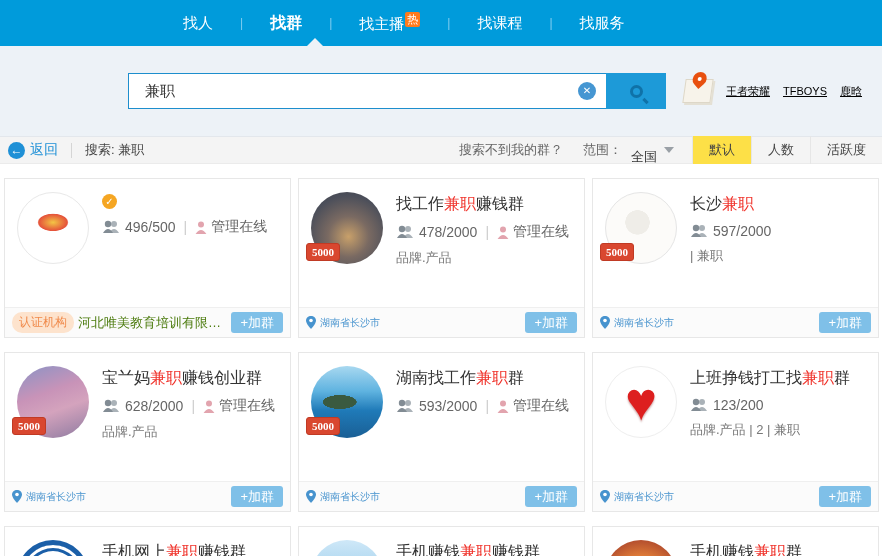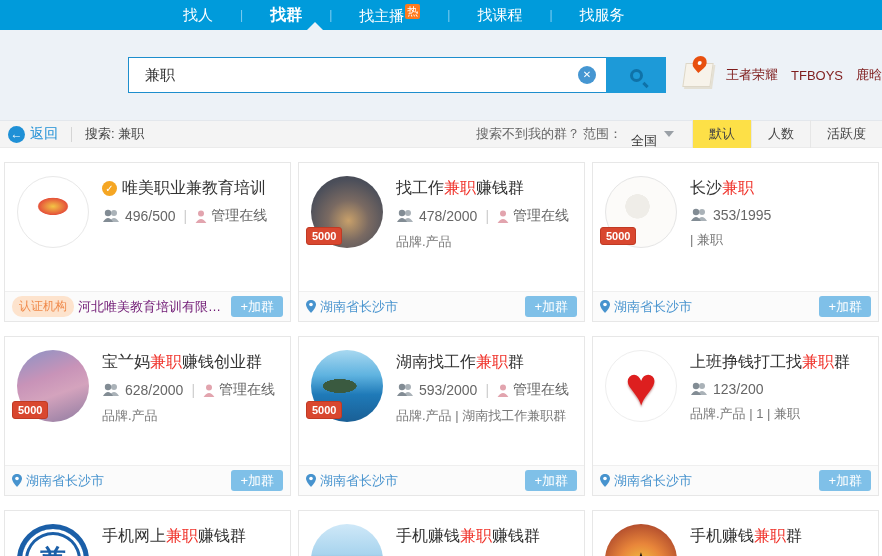--- a/index.html
+++ b/index.html
@@ -7,7 +7,7 @@
     font-family:"Liberation Sans","DejaVu Sans",sans-serif; }
 
   
-  .topnav { height:30px; background:#009bdb; position:relative; display:flex; align-items:center; }
+  .topnav { height:46px; background:#009bdb; position:relative; display:flex; align-items:center; }
   .topnav-inner { display:flex; align-items:center; margin-left:183px; }
   .nav-item { color:#fff; font-size:15px; cursor:pointer; position:relative; white-space:nowrap; }
   .nav-item.active { font-weight:bold; font-size:16px; }

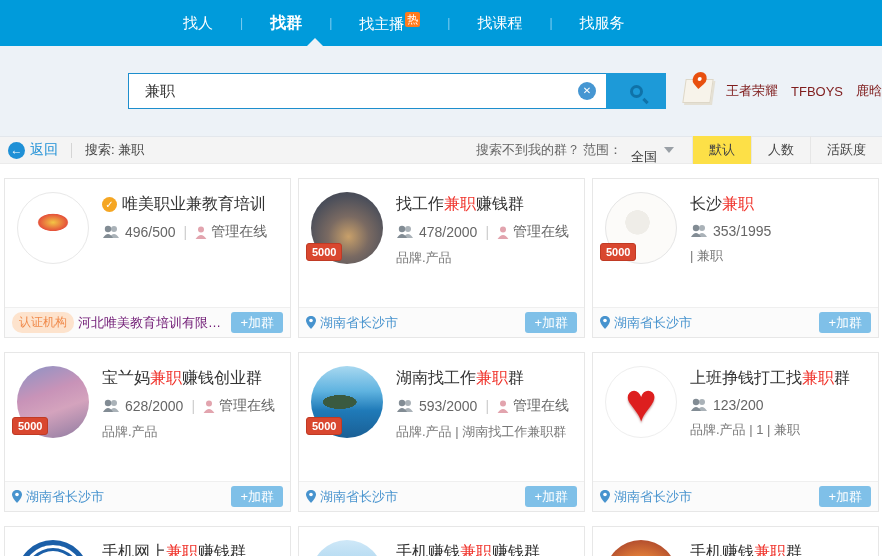--- a/index.html
+++ b/index.html
@@ -39,7 +39,7 @@
     background:#e8500f; border-radius:50% 50% 50% 0; transform:rotate(-45deg); }
   .map-icon::after { content:''; position:absolute; left:11px; top:-3px; width:4px; height:4px;
     background:#fff; border-radius:50%; }
-  .hot-word { color:#7f1d1d; font-size:13px; margin-right:13px; cursor:pointer; white-space:nowrap; }
+  .hot-word { color:#000000; font-size:11px; margin-right:13px; cursor:pointer; white-space:nowrap;text-decoration:underline; }
 
   
   .toolbar { height:28px; background:#f4f4f4; border-top:1px solid #e3e7ec; border-bottom:1px solid #ebebeb;

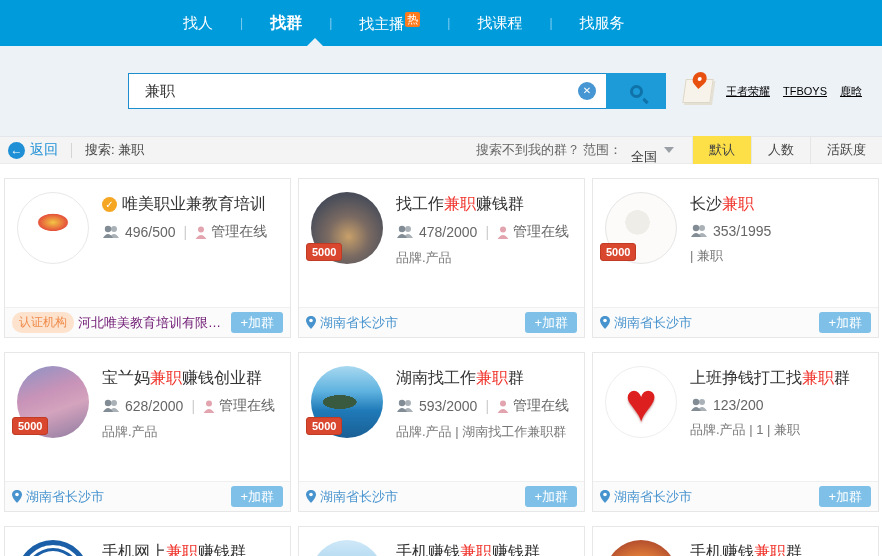--- a/index.html
+++ b/index.html
@@ -51,7 +51,7 @@
   .tb-sep { width:1px; height:15px; background:#d5d5d5; margin:0 13px; }
   .tb-search { color:#444; }
   .tb-right { margin-left:auto; display:flex; align-items:center; height:100%; }
-  .not-found { color:#666; margin-right:3px; cursor:pointer; }
+  .not-found { color:#666; margin-right:20px; cursor:pointer; }
   .scope-label { color:#666; }
   .scope-value { color:#333; margin:13px 7px 0 9px; cursor:pointer; }
   .caret-down { width:0; height:0; border-left:5px solid transparent; border-right:5px solid transparent;

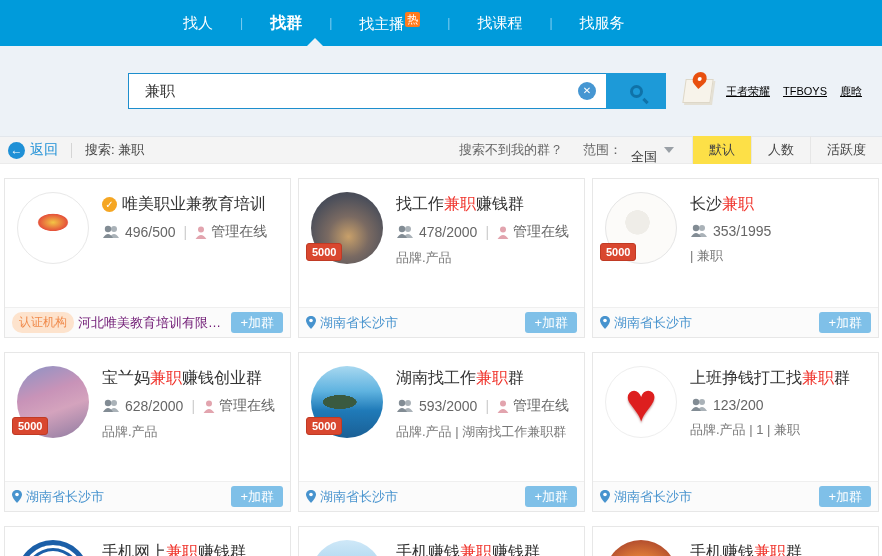--- a/index.html
+++ b/index.html
@@ -176,7 +176,6 @@
       <div class="card-content">
         <div class="card-title">
           <span class="cert-icon">✓</span>
-          <span>唯美职业兼教育培训</span>
             <span class="hl"></span>
             <span></span>
         </div>

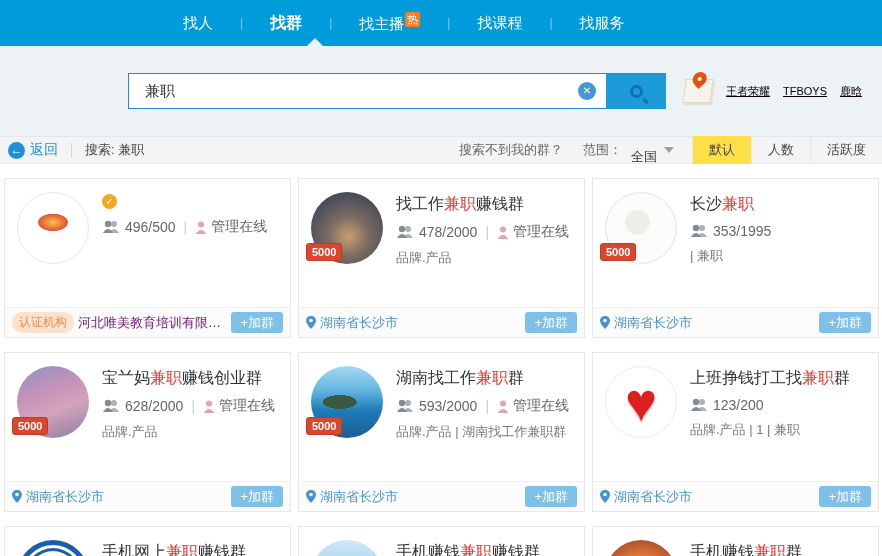--- a/index.html
+++ b/index.html
@@ -278,7 +278,7 @@
             <circle cx="6" cy="4" r="3.2" fill="#828c94"></circle>
               <path d="M1 13 q5 -8 10 0 z" fill="#828c94"></path>
           </svg>
-          <span>353/1995</span>
+          <span>597/2000</span>
 
         </div>
         <div class="tags-line">| 兼职</div>

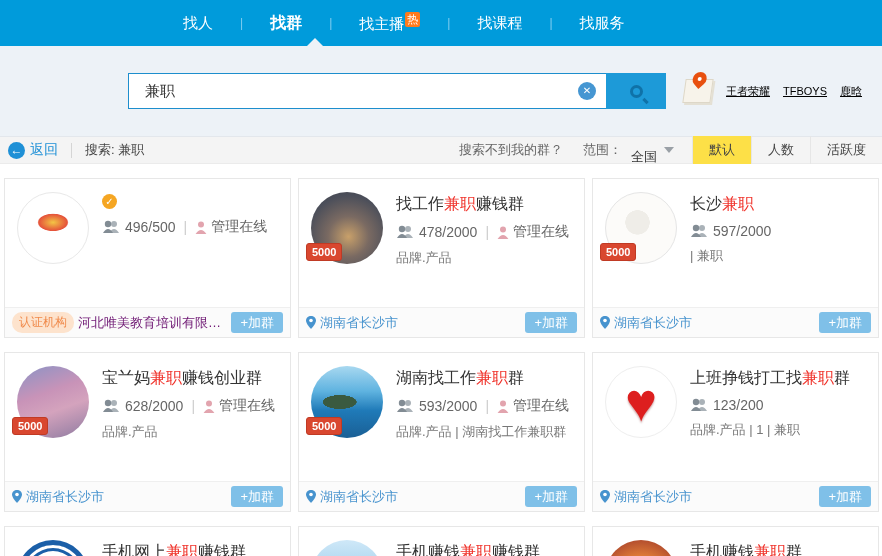--- a/index.html
+++ b/index.html
@@ -65,7 +65,7 @@
     column-gap:7px; row-gap:14px; }
   .card { height:160px; background:#fff; border:1px solid #e7e7e7; display:flex; flex-direction:column; }
   .card-body { display:flex; padding:13px 12px 0 12px; }
-  .avatar-wrap { position:relative; width:72px; height:72px; flex:none; margin-right:13px; }
+  .avatar-wrap { position:relative; width:72px; height:72px; flex:none; margin-right:13px;font-family:Liberation Serif, serif; }
   .avatar { width:72px; height:72px; border-radius:50%; display:flex; align-items:center;
     justify-content:center; overflow:hidden; }
   .cap-badge { position:absolute; left:-5px; bottom:3px; background:#d9472f; color:#fff;

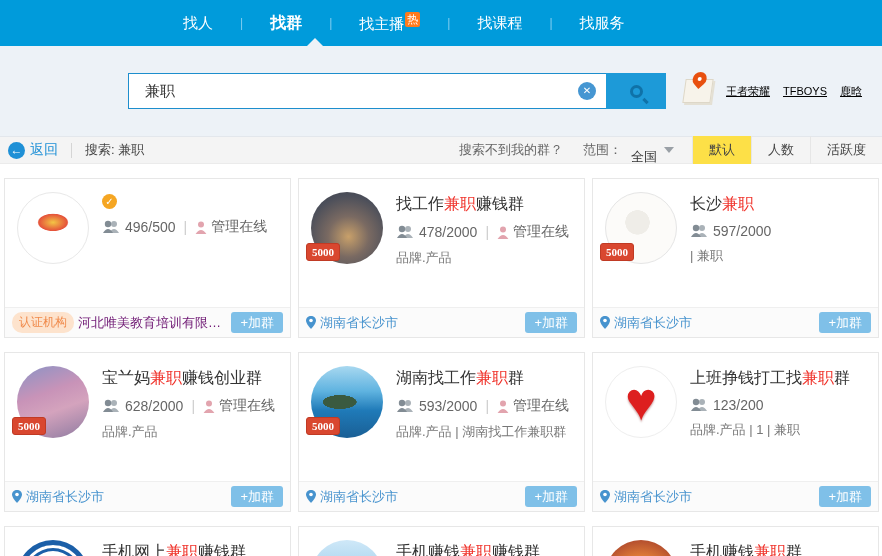--- a/index.html
+++ b/index.html
@@ -90,7 +90,7 @@
   .cert-wrap { display:flex; align-items:center; min-width:0; }
   .cert-pill { background:#fde3cd; color:#f08a4b; font-size:12px; line-height:17px;
     padding:2px 7px; border-radius:10px; flex:none; }
-  .cert-name { color:#701a75; font-size:13px; margin-left:4px; white-space:nowrap;
+  .cert-name { color:#4d7c0f; font-size:13px; margin-left:4px; white-space:nowrap;
     overflow:hidden; text-overflow:ellipsis; }
   .join-btn { margin-left:auto; background:#7fc0e8; color:#fff; border:none; font-size:13px;
     line-height:21px; padding:0 9px; border-radius:3px; cursor:pointer; flex:none;

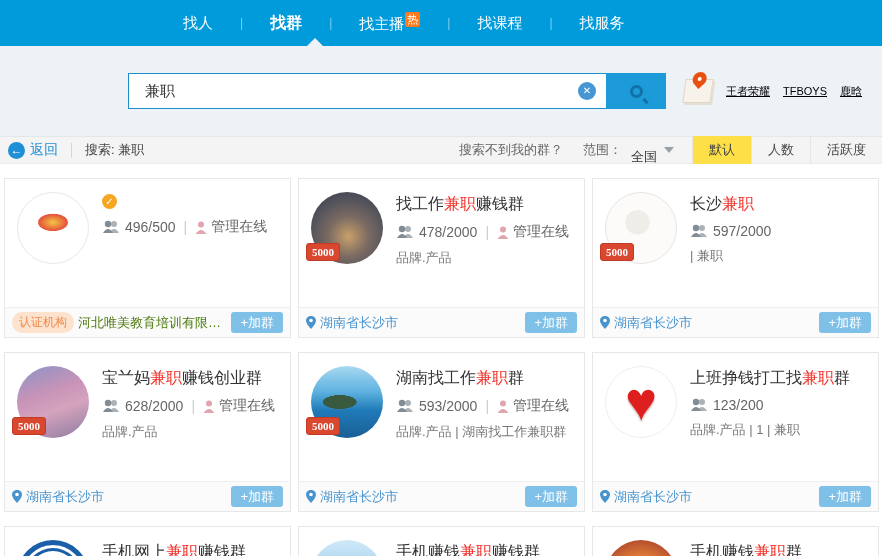--- a/index.html
+++ b/index.html
@@ -85,7 +85,7 @@
   .tags-line { font-size:13px; color:#777; white-space:nowrap; overflow:hidden; }
   .card-footer { margin-top:auto; height:30px; background:#fbfbfb; border-top:1px solid #efefef;
     display:flex; align-items:center; padding:0 7px; }
-  .loc-wrap { display:flex; align-items:center; color:#4793ce; font-size:13px; }
+  .loc-wrap { display:flex; align-items:center; color:#4793ce; font-size:10px; }
   .loc-wrap svg { margin-right:4px; }
   .cert-wrap { display:flex; align-items:center; min-width:0; }
   .cert-pill { background:#fde3cd; color:#f08a4b; font-size:12px; line-height:17px;

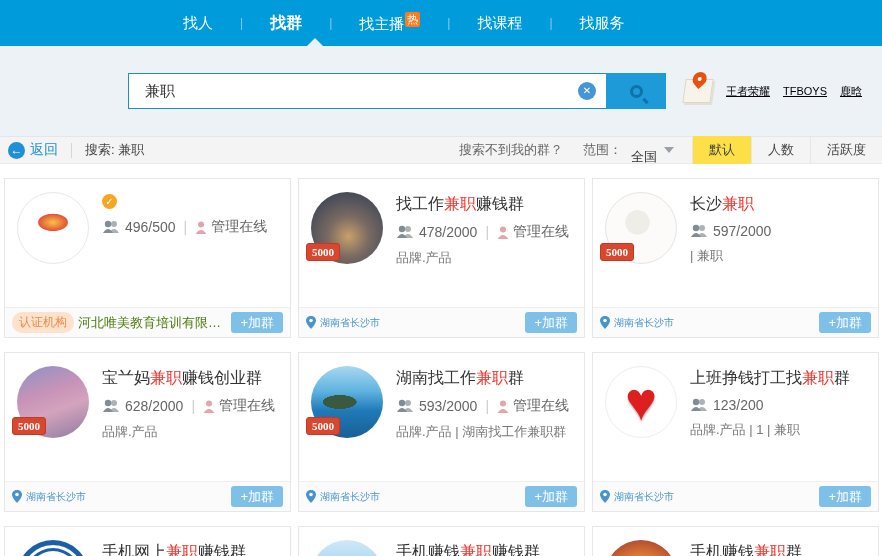--- a/index.html
+++ b/index.html
@@ -377,7 +377,6 @@
             <span>管理在线</span>
           </span>
         </div>
-        <div class="tags-line">品牌.产品 | 湖南找工作兼职群</div>
       </div>
     </div>
     <div class="card-footer">

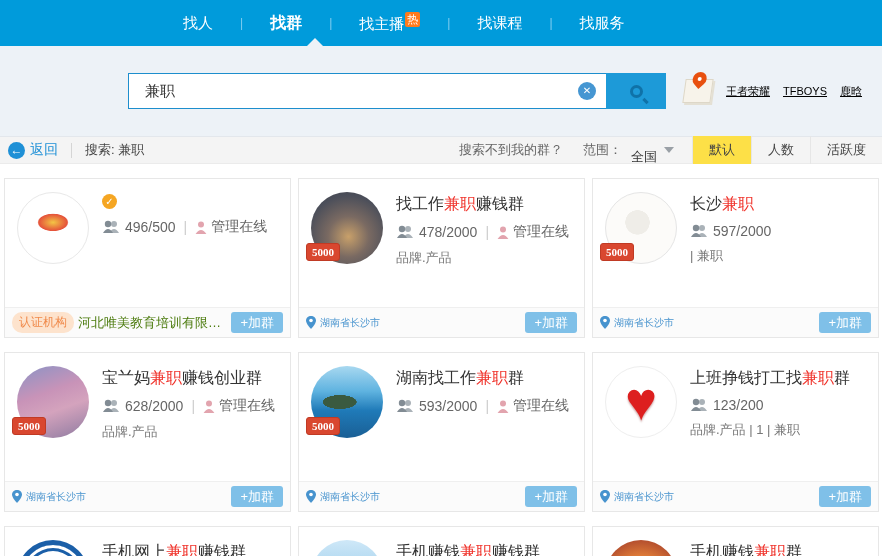--- a/index.html
+++ b/index.html
@@ -417,7 +417,7 @@
           <span>123/200</span>
 
         </div>
-        <div class="tags-line">品牌.产品 | 1 | 兼职</div>
+        <div class="tags-line">品牌.产品 | 2 | 兼职</div>
       </div>
     </div>
     <div class="card-footer">

